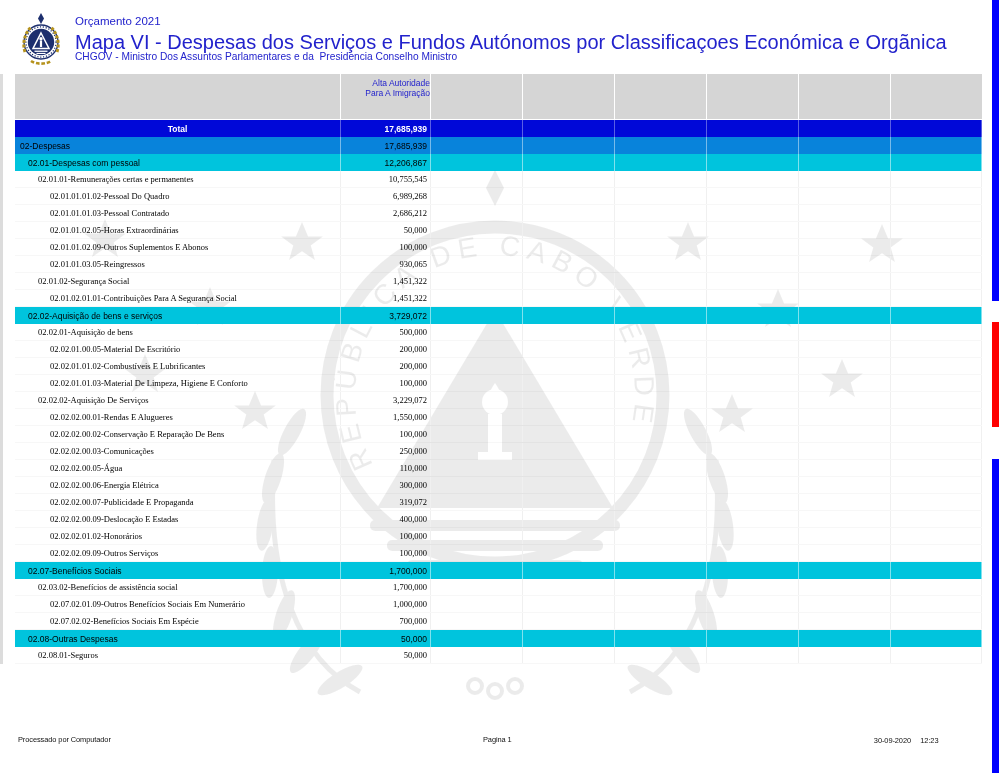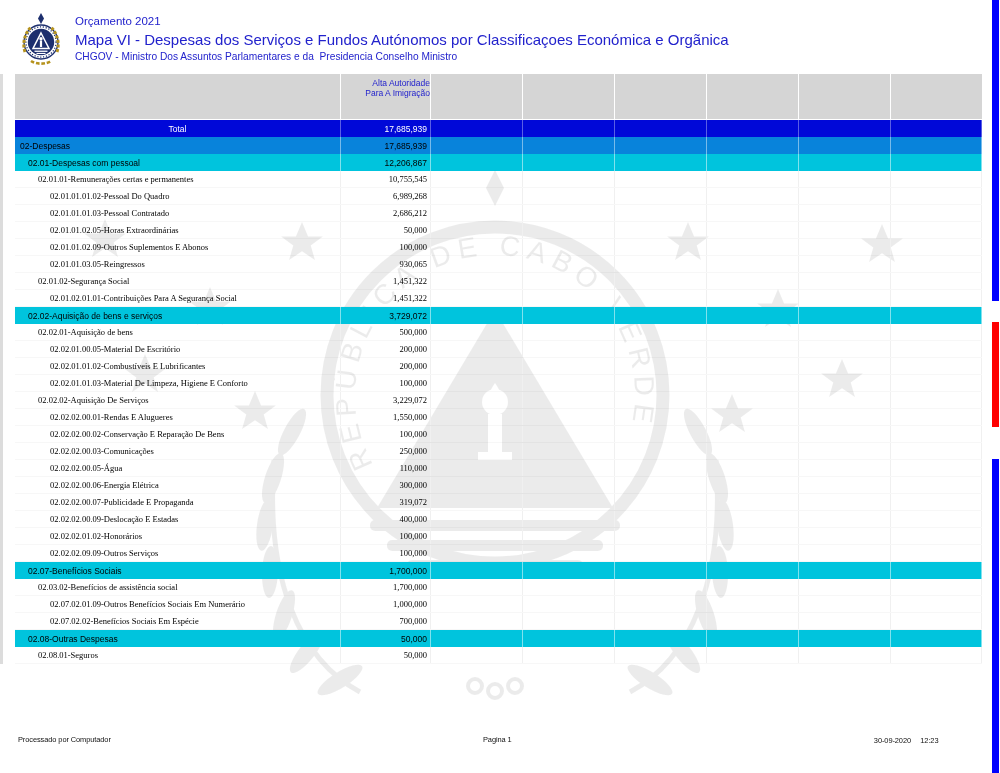--- a/index.html
+++ b/index.html
@@ -10,7 +10,7 @@
   
   .logo{position:absolute;left:16px;top:12px;width:50px;height:56px;}
   .budget-label{position:absolute;left:75px;top:15px;font-size:11.5px;color:var(--accent-blue,#2222cc);}
-  .report-title{position:absolute;left:75px;top:31px;font-size:15px;color:var(--accent-blue,#2222cc);white-space:pre;}
+  .report-title{position:absolute;left:75px;top:31px;font-size:20px;color:var(--accent-blue,#2222cc);white-space:pre;}
   .org-subtitle{position:absolute;left:75px;top:50px;font-size:10.5px;color:var(--accent-blue,#2222cc);
                 white-space:pre;transform:scaleX(.97);transform-origin:left;}
   

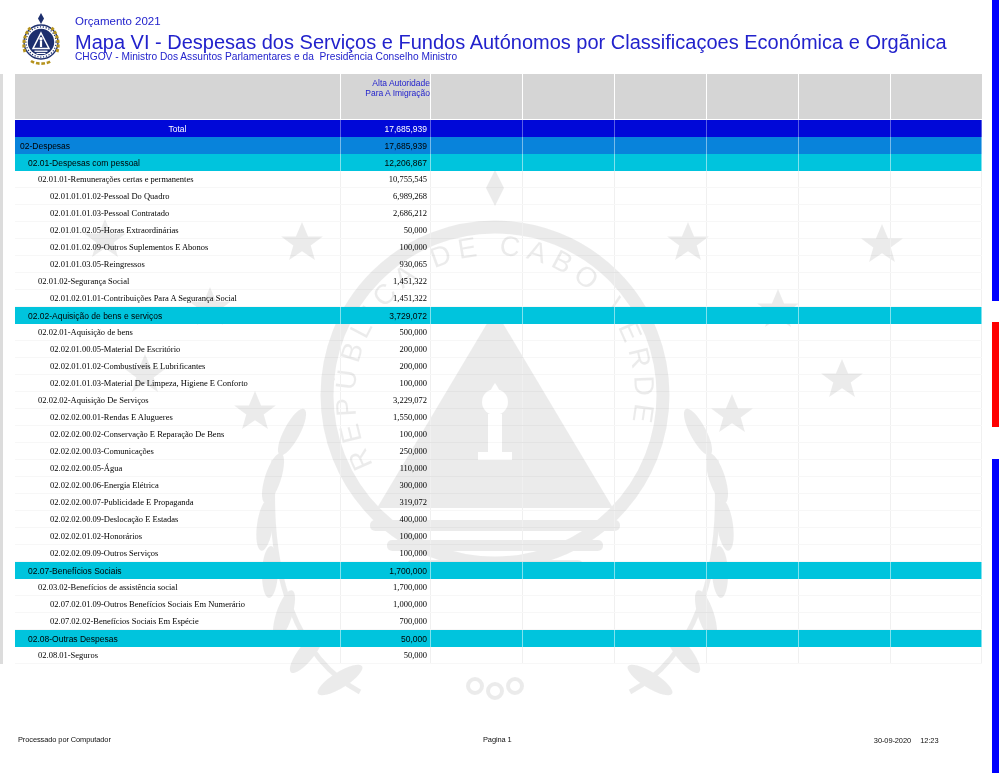--- a/index.html
+++ b/index.html
@@ -27,7 +27,7 @@
        display:flex;align-items:center;justify-content:flex-end;}
   .ecell{width:92px;border-left:1px solid var(--div);height:100%;box-sizing:border-box;}
   .ecell:last-child{border-right:1px solid var(--div);}
-  .row-total{--div:rgba(255,255,255,.35);background:var(--row-total,#0008d8);color:#fff;}
+  .row-total{--div:rgba(255,255,255,.35);background:var(--row-total,#0008d8);color:#fff;font-weight:bold;}
   .row-total .lbl{text-align:center;}
   .row-l1{--div:rgba(255,255,255,.45);background:var(--row-l1,#0883db);}
   .row-l1 .lbl{padding-left:5px;}

